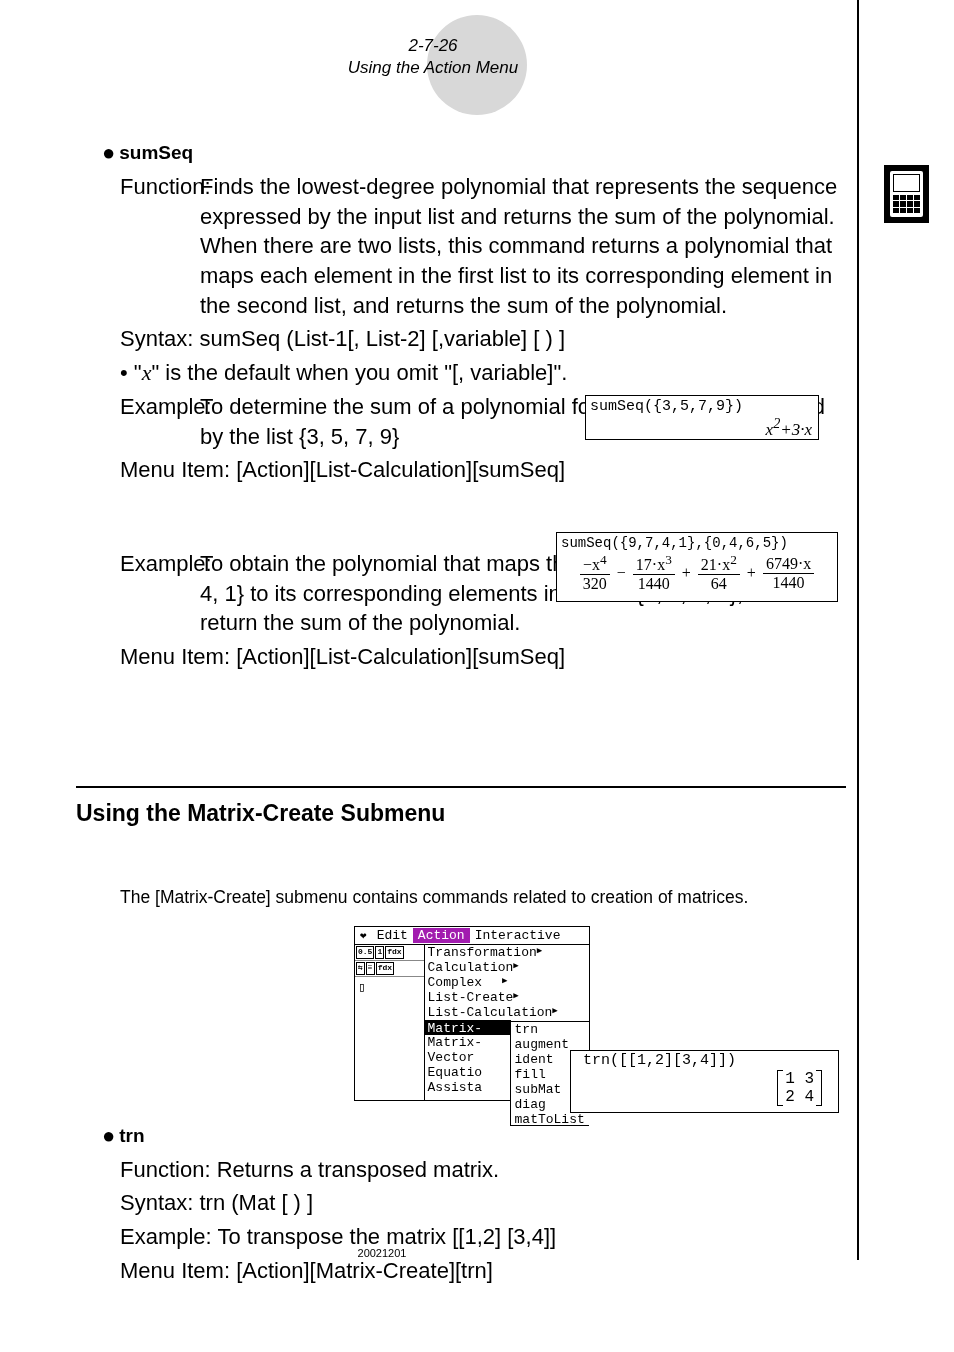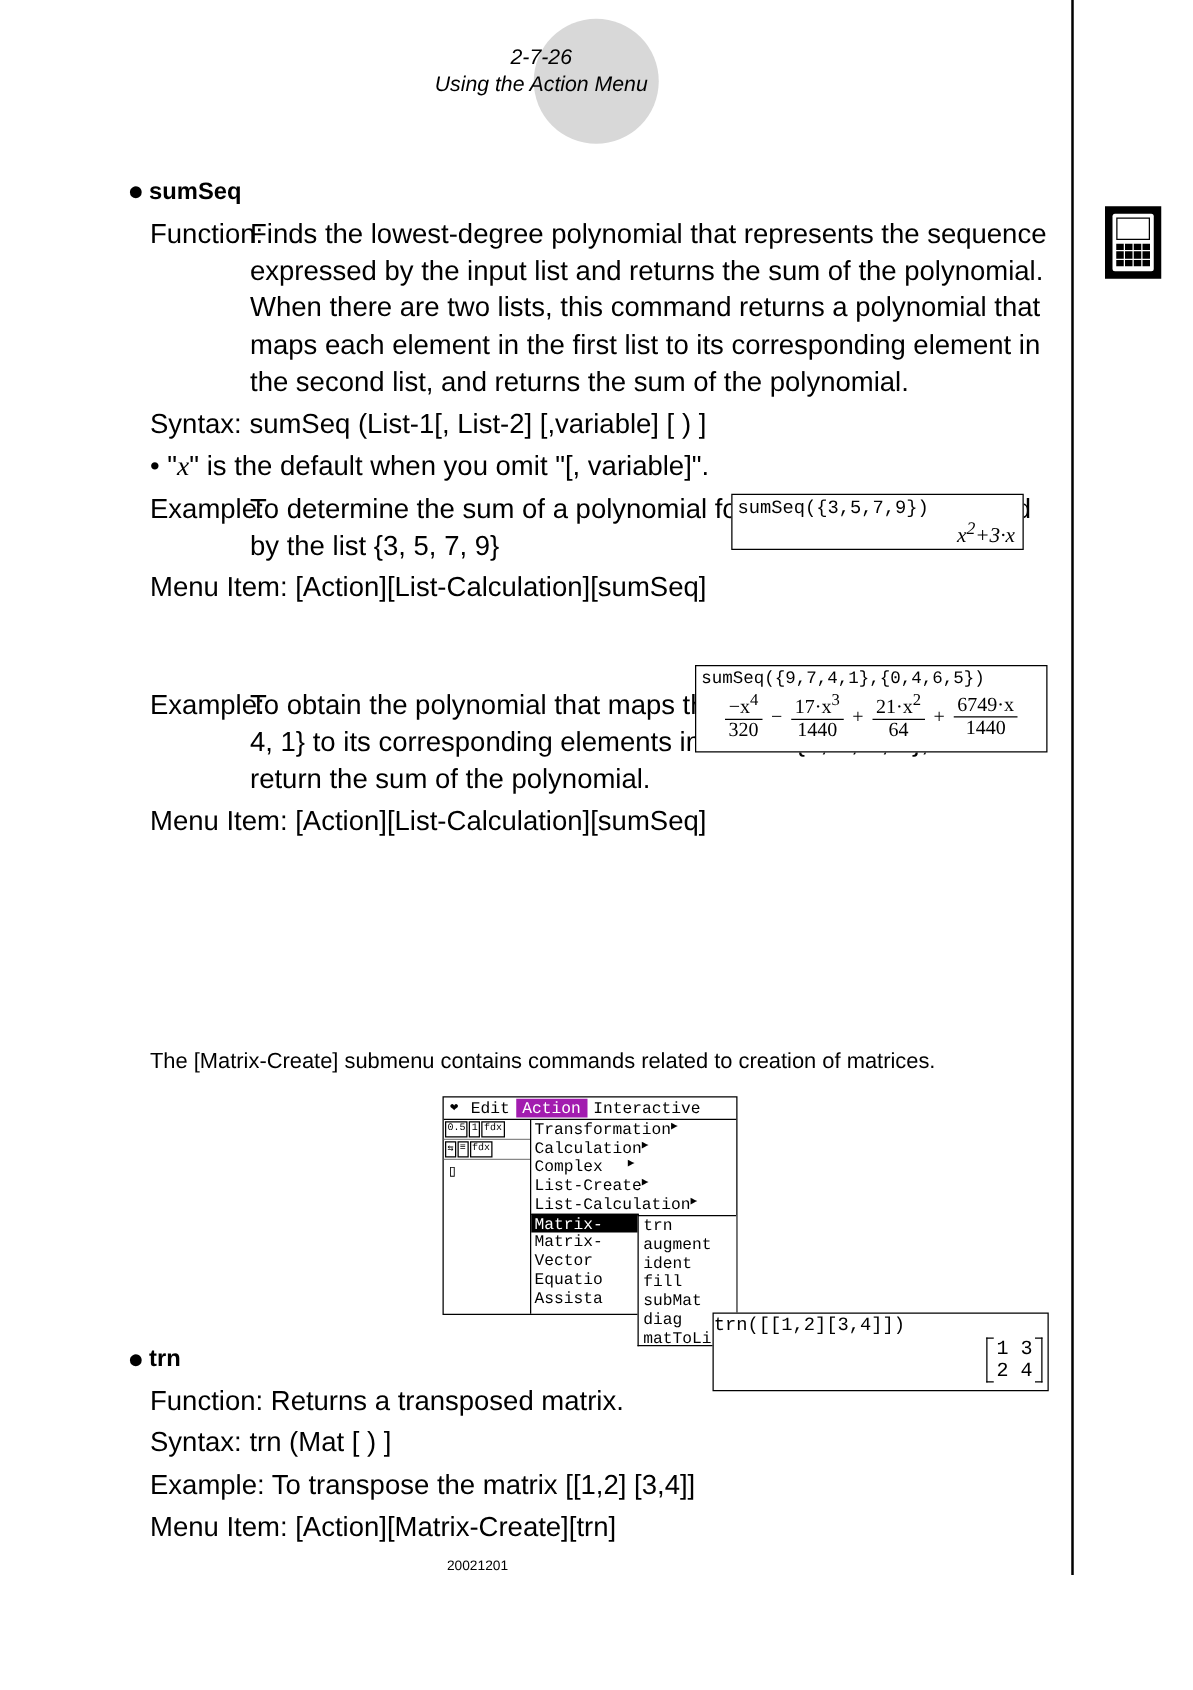--- a/index.html
+++ b/index.html
@@ -221,6 +221,10 @@
 
   <div style="height:110px"></div>
 
+  <div class="heading-wrap" style="position:relative; width:100%; left:-26px;">
+    <hr class="section-rule" style="width:770px;">
+    <div class="section-heading">Using the Matrix-Create Submenu</div>
+  </div>
   <div style="height:52px"></div>
   <div class="section-intro">The [Matrix-Create] submenu contains commands related to creation of matrices.</div>
 

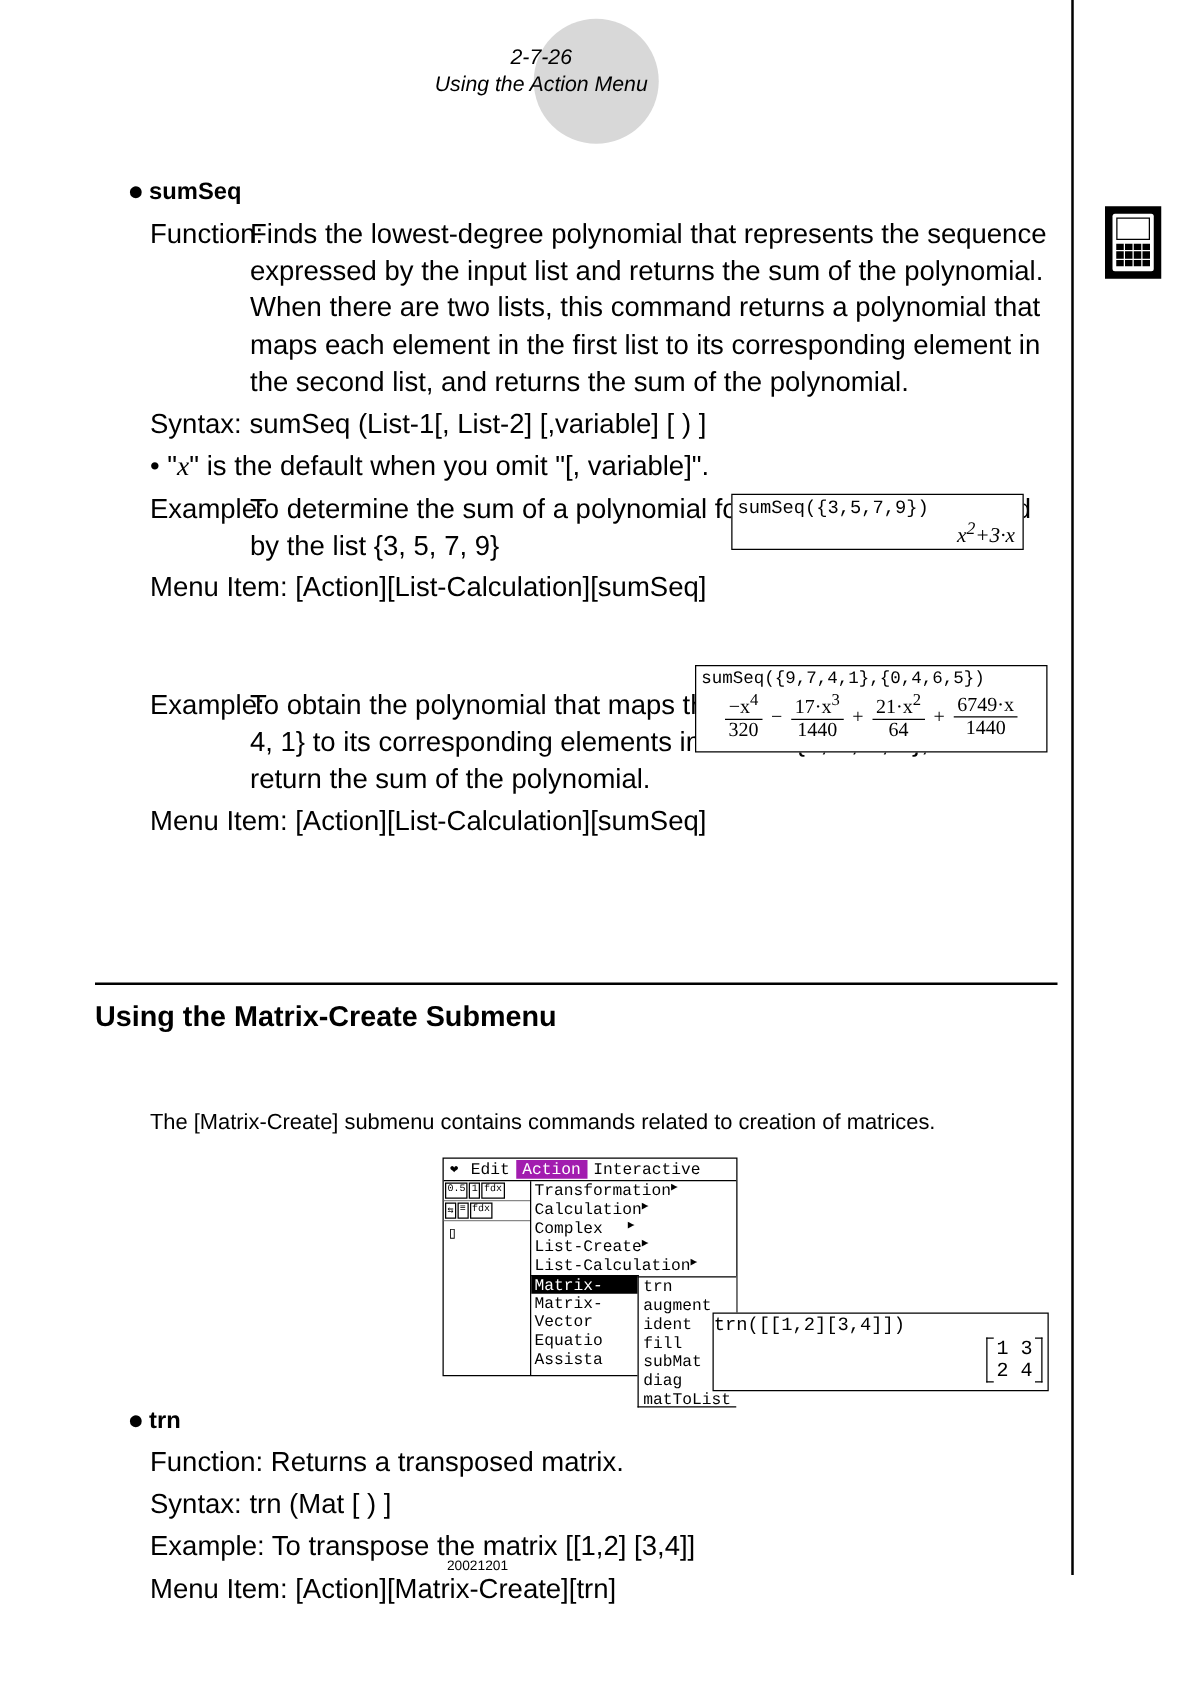--- a/index.html
+++ b/index.html
@@ -133,7 +133,7 @@
   .menu-bar .hl { background: #a21caf; color: #fff; }
   .menu-body { display: flex; }
   .menu-left { width: 70px; border-right: 1px solid #000; position: relative; height: 155px; }
-  .tool-row { height: 16px; border-bottom: 1px solid #888; font-size: 9px; padding: 1px; display: flex; }
+  .tool-row { height: 16px; border-bottom: 1px solid #888; font-size: 9px; padding: 1px; display: flex; font-weight: bold; }
   .tool-row span { border: 1px solid #000; padding: 0 1px; margin-right: 1px; font-size: 8px; }
   .cursor-cell { padding: 2px 3px; }
   .menu-col1 { width: 86px; }

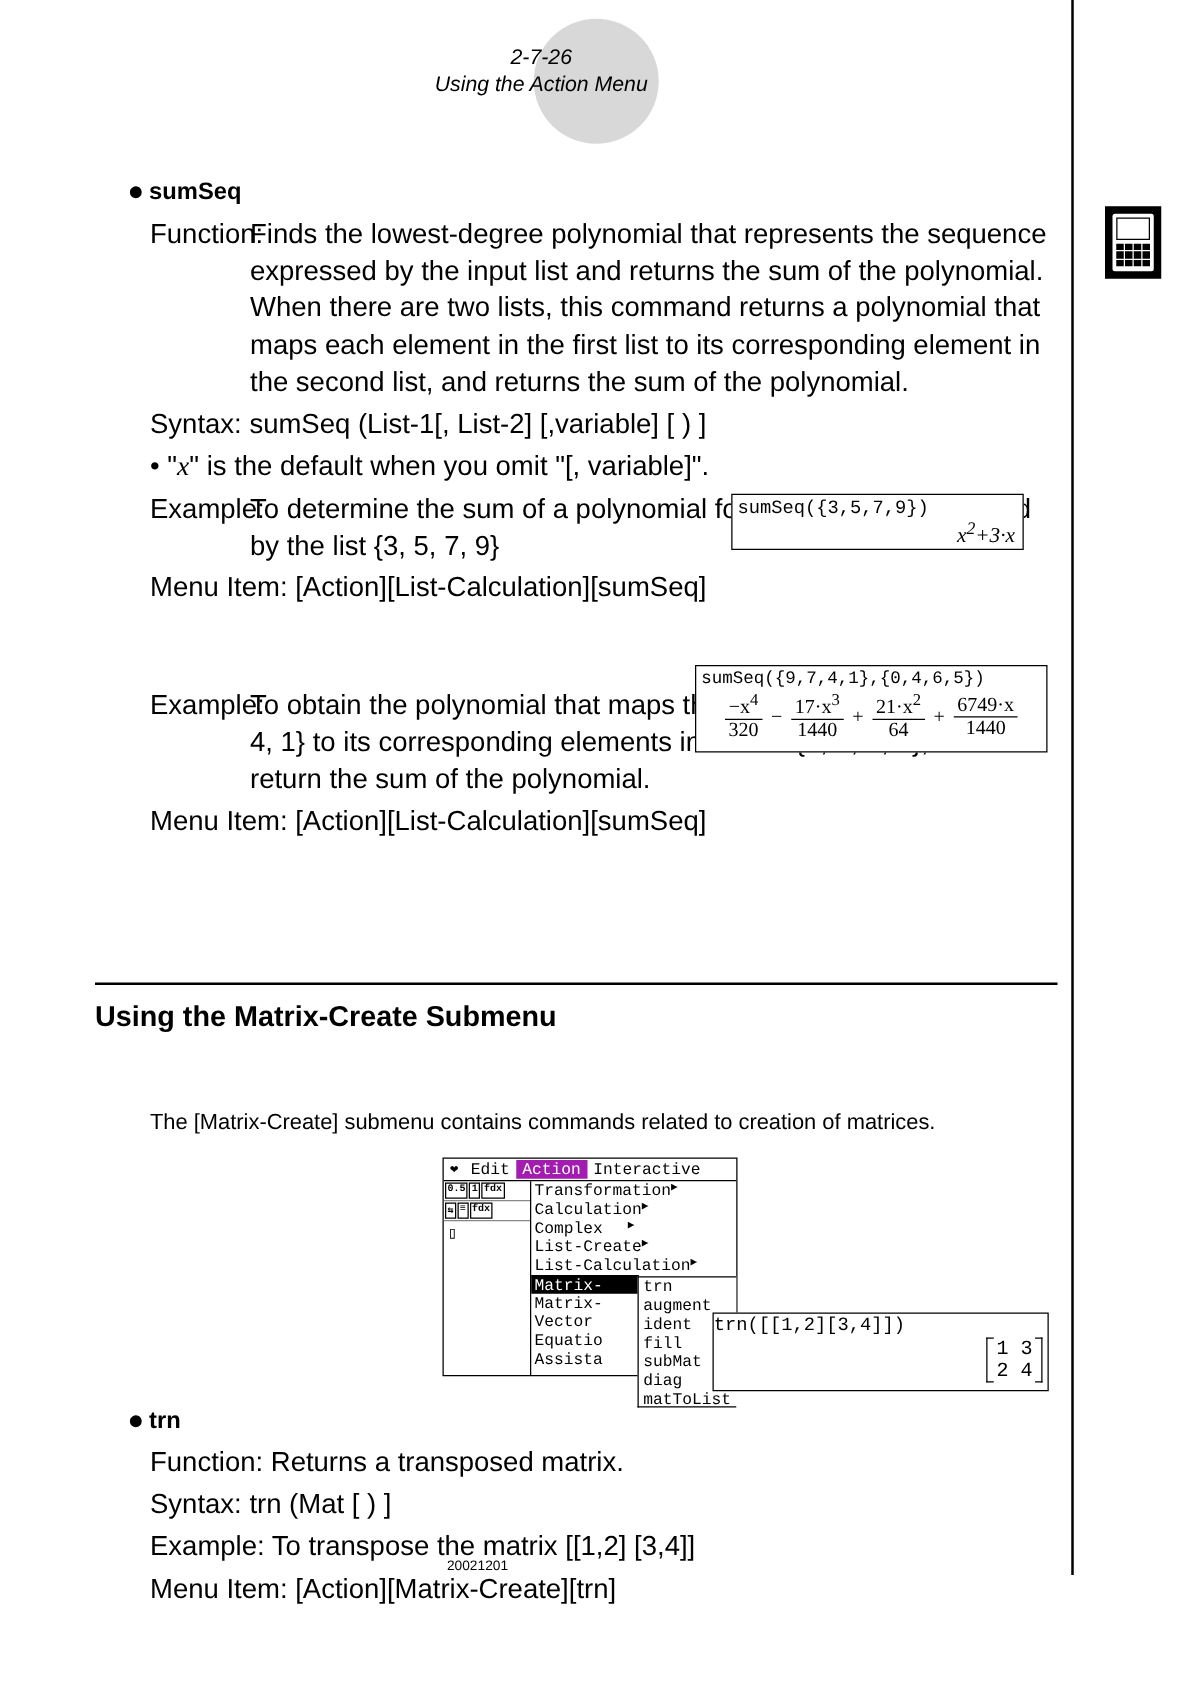--- a/index.html
+++ b/index.html
@@ -143,7 +143,7 @@
   .menu-col2 { border-left: 1px solid #000; border-top: 1px solid #000; border-bottom: 1px solid #000; width: 80px; position: relative; top: 76px; height: 105px; background:#fff; margin-left:-1px; }
   .menu-col2 .mrow { padding: 0 4px; height: 15px; }
   .tri { font-size: 9px; }
-  .ss3 { position: absolute; right: 0; top: 1049px; width: 269px; height: 63px; padding: 2px 0; }
+  .ss3 { position: absolute; right: 0; top: 1049px; width: 269px; height: 63px; padding: 2px 12px; }
   .ss3 .mat-result { text-align: right; padding-right: 4px; }
   .bracket-mat { display: inline-flex; align-items: stretch; font-family: 'Courier New', monospace; font-size: 16px; }
   .bl, .br { width: 6px; border-top: 1.5px solid #000; border-bottom: 1.5px solid #000; }

